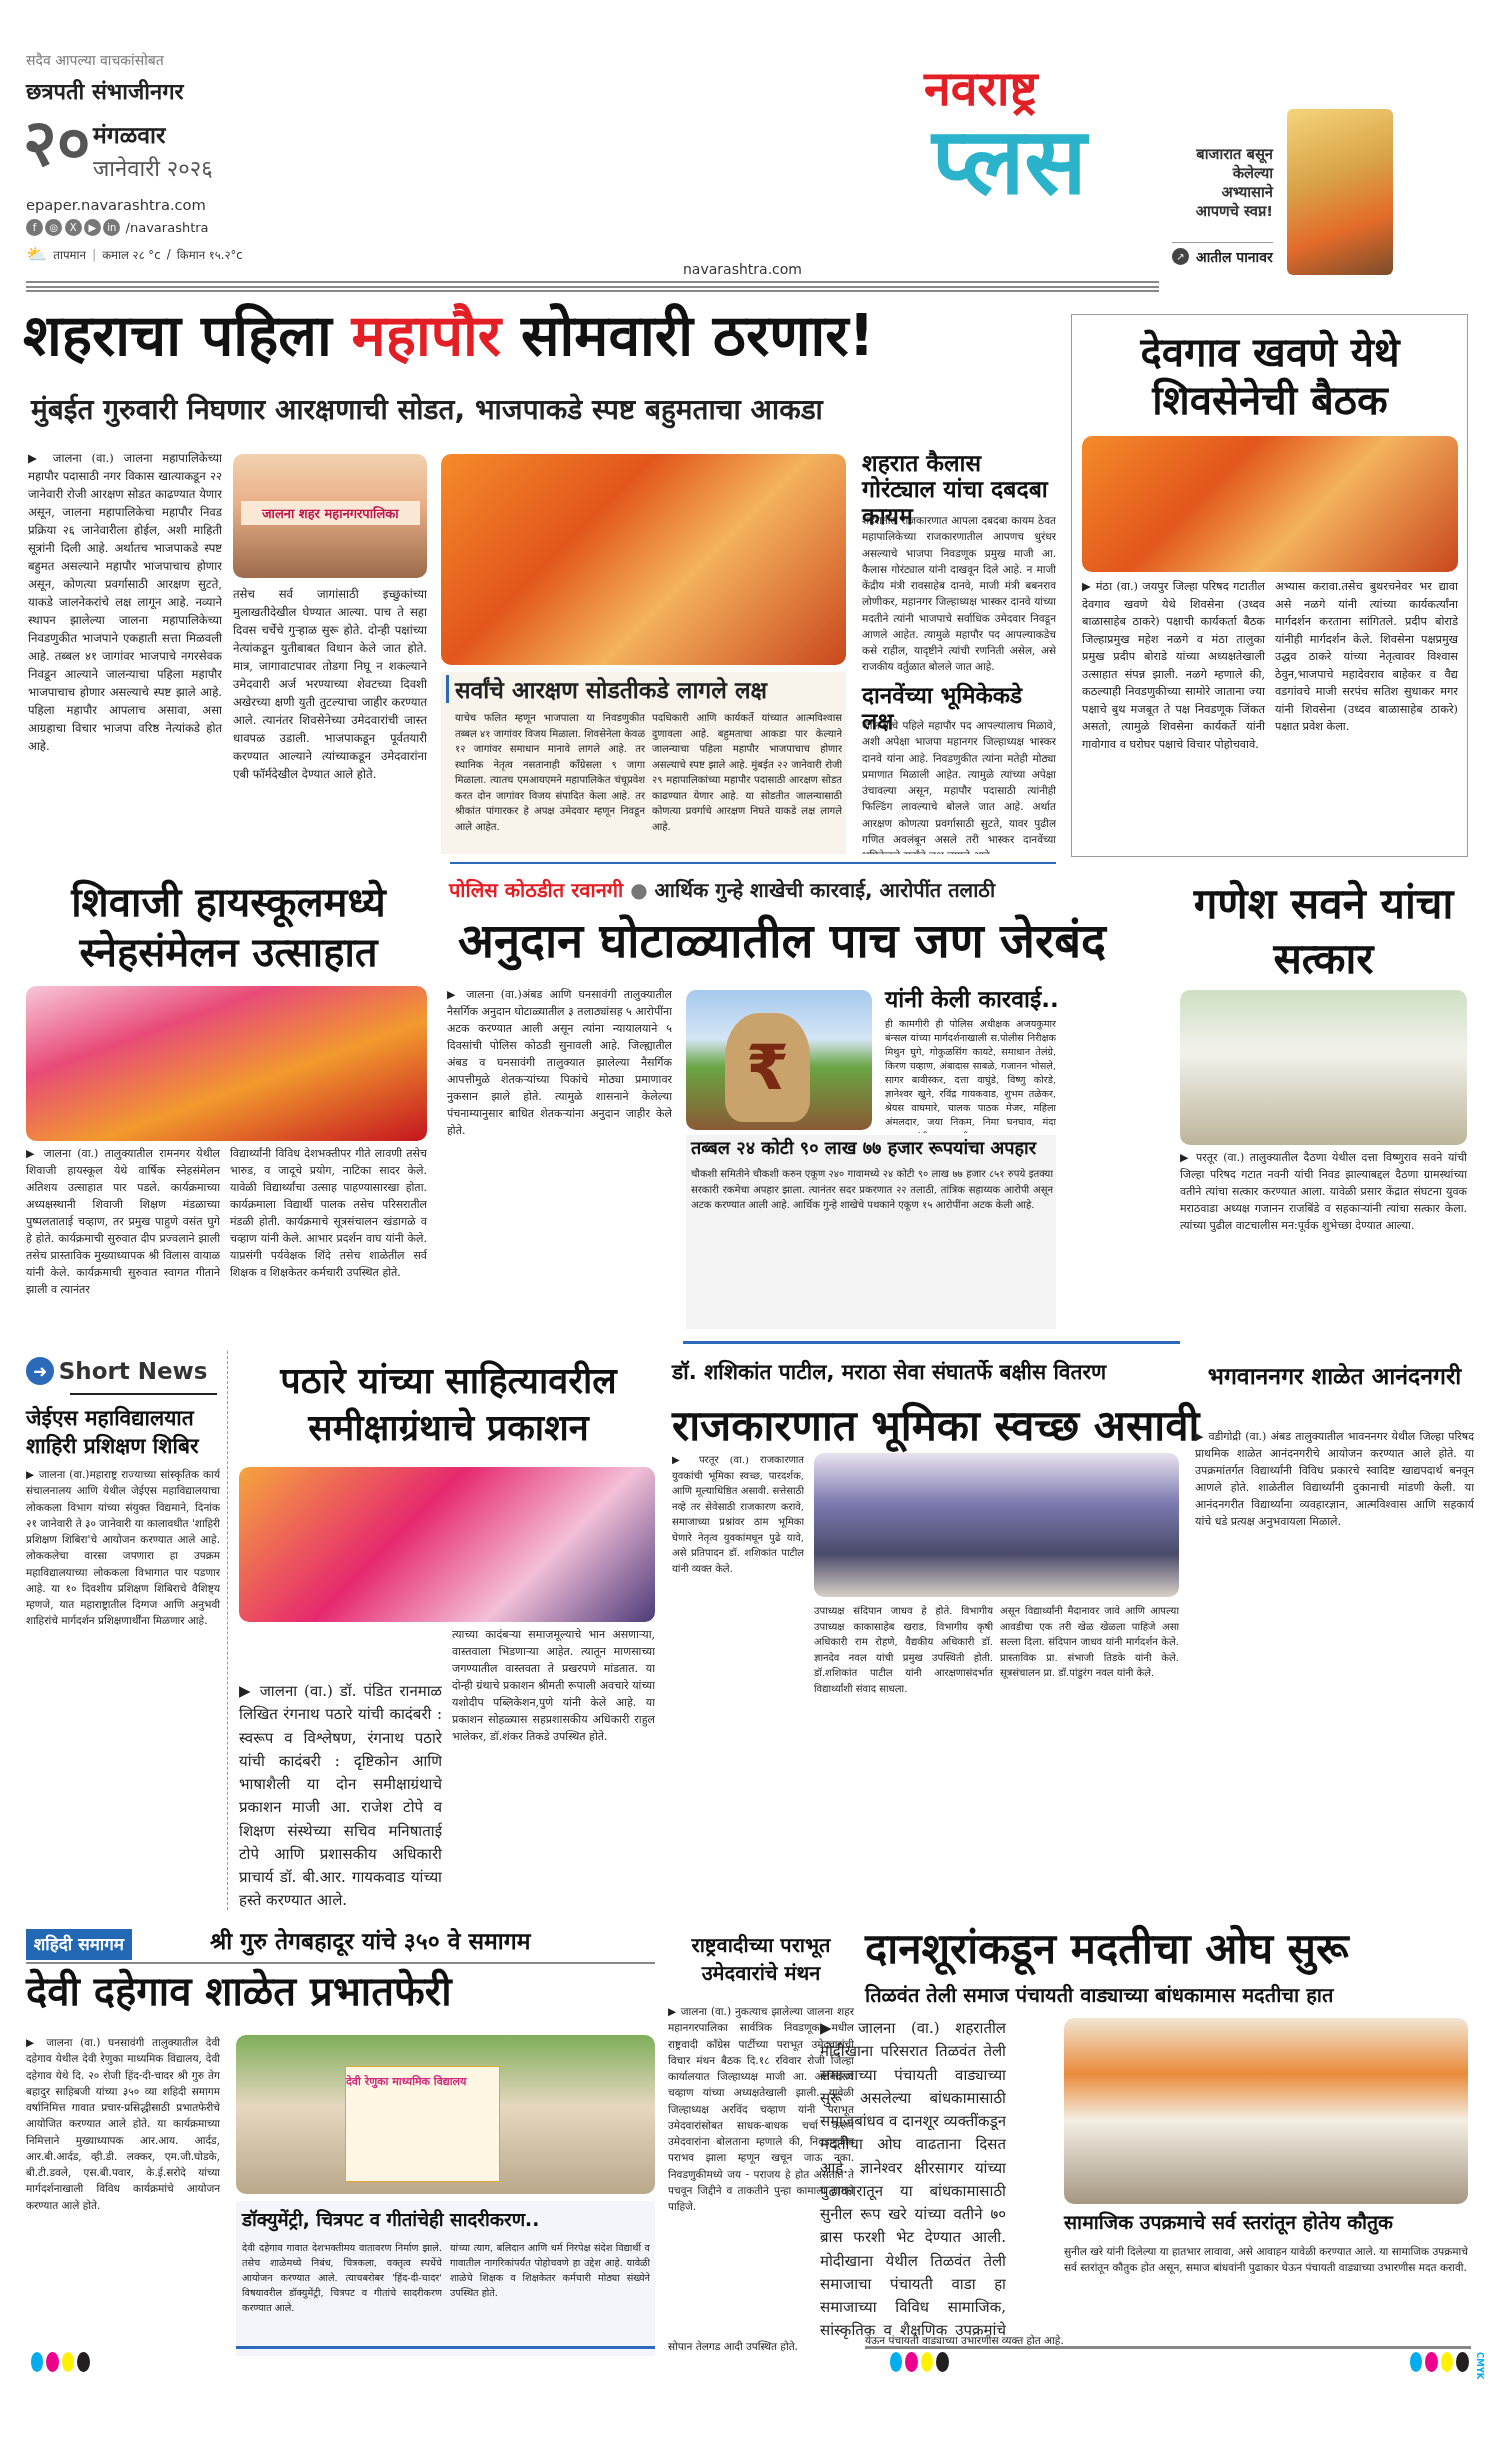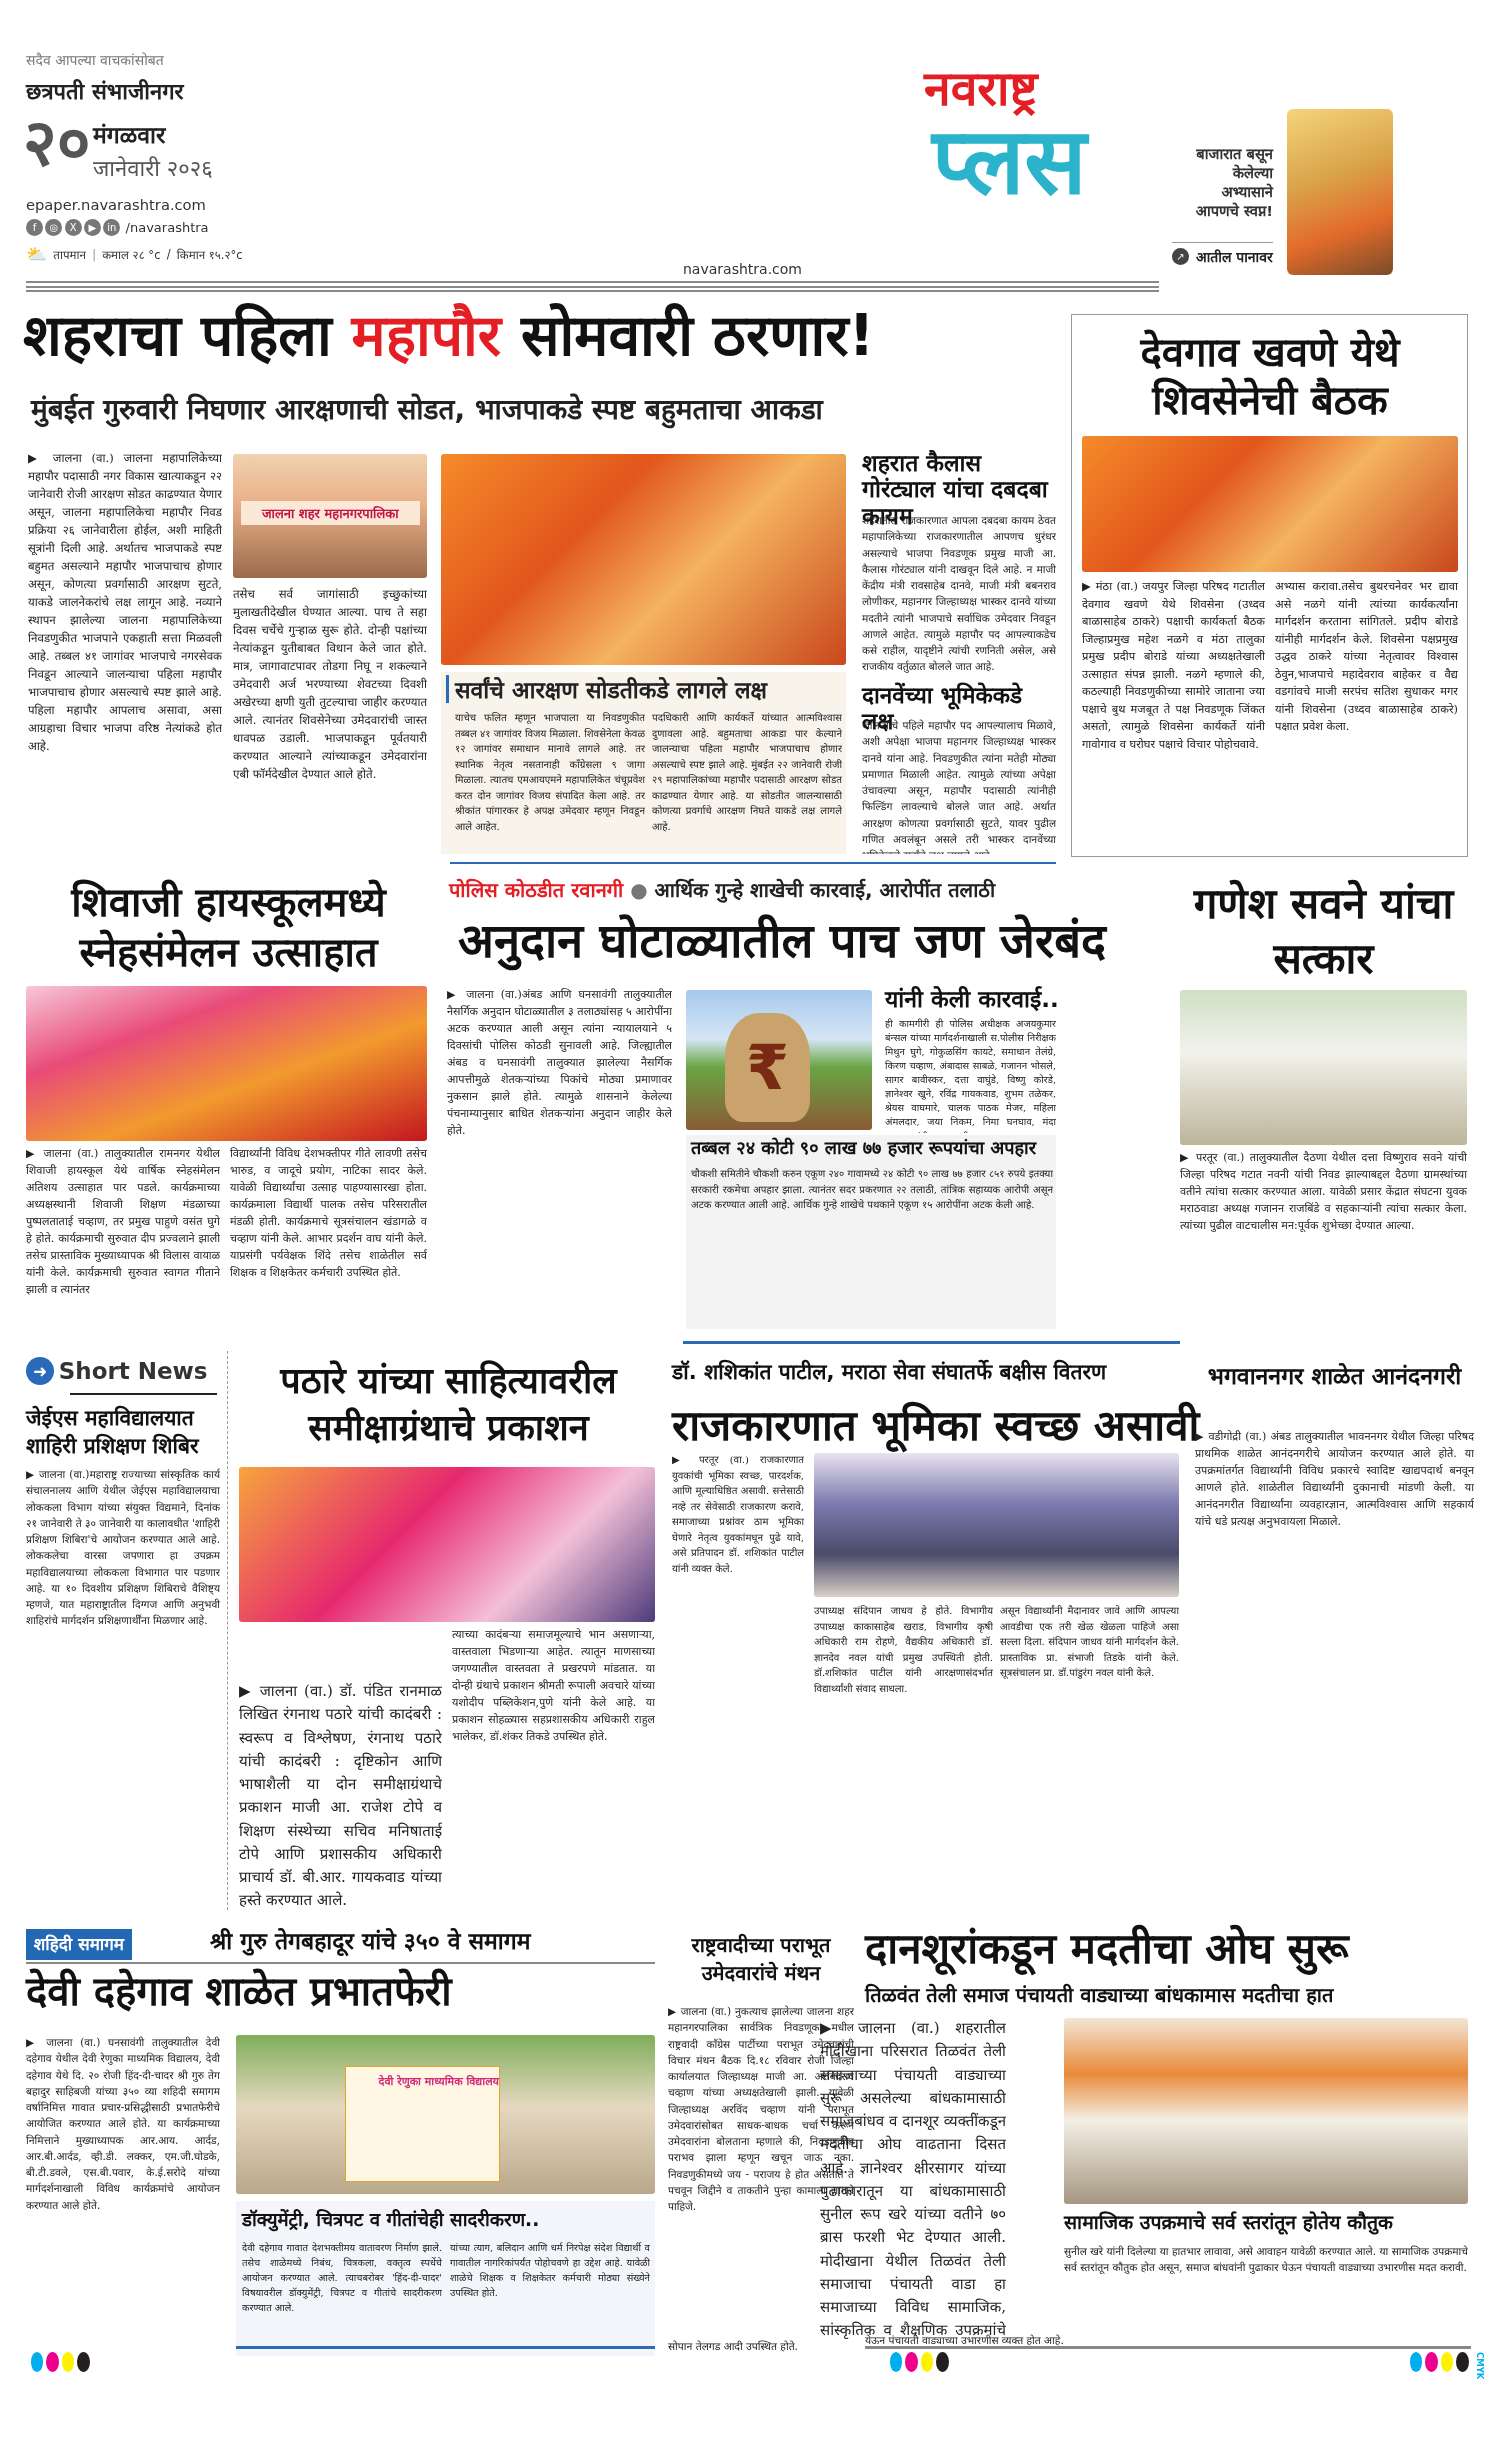--- a/index.html
+++ b/index.html
@@ -8,7 +8,7 @@
 .rule{position:absolute;height:2.3px;background:#888}
 .hl{font-family:"DejaVu Sans",sans-serif;font-weight:bold;color:#111;line-height:1.15}
 .body-text{font-family:"DejaVu Serif",serif;font-size:11.6px;line-height:1.55;color:#222;text-align:justify}
-.photo{position:absolute;overflow:hidden;border-radius:3px}
+.photo{position:absolute;overflow:hidden;border-radius:10px}
 .ph-orange{background:linear-gradient(135deg,#f58b2a 0%,#e2561c 35%,#f4b35e 60%,#c9471c 100%)}
 .ph-dance{background:linear-gradient(160deg,#f7c7d9 0%,#e84b78 30%,#f29a2e 60%,#c4151f 100%)}
 .ph-field{background:linear-gradient(180deg,#a6c9ee 0%,#d5e6f5 35%,#6aa544 55%,#8a5a35 100%)}

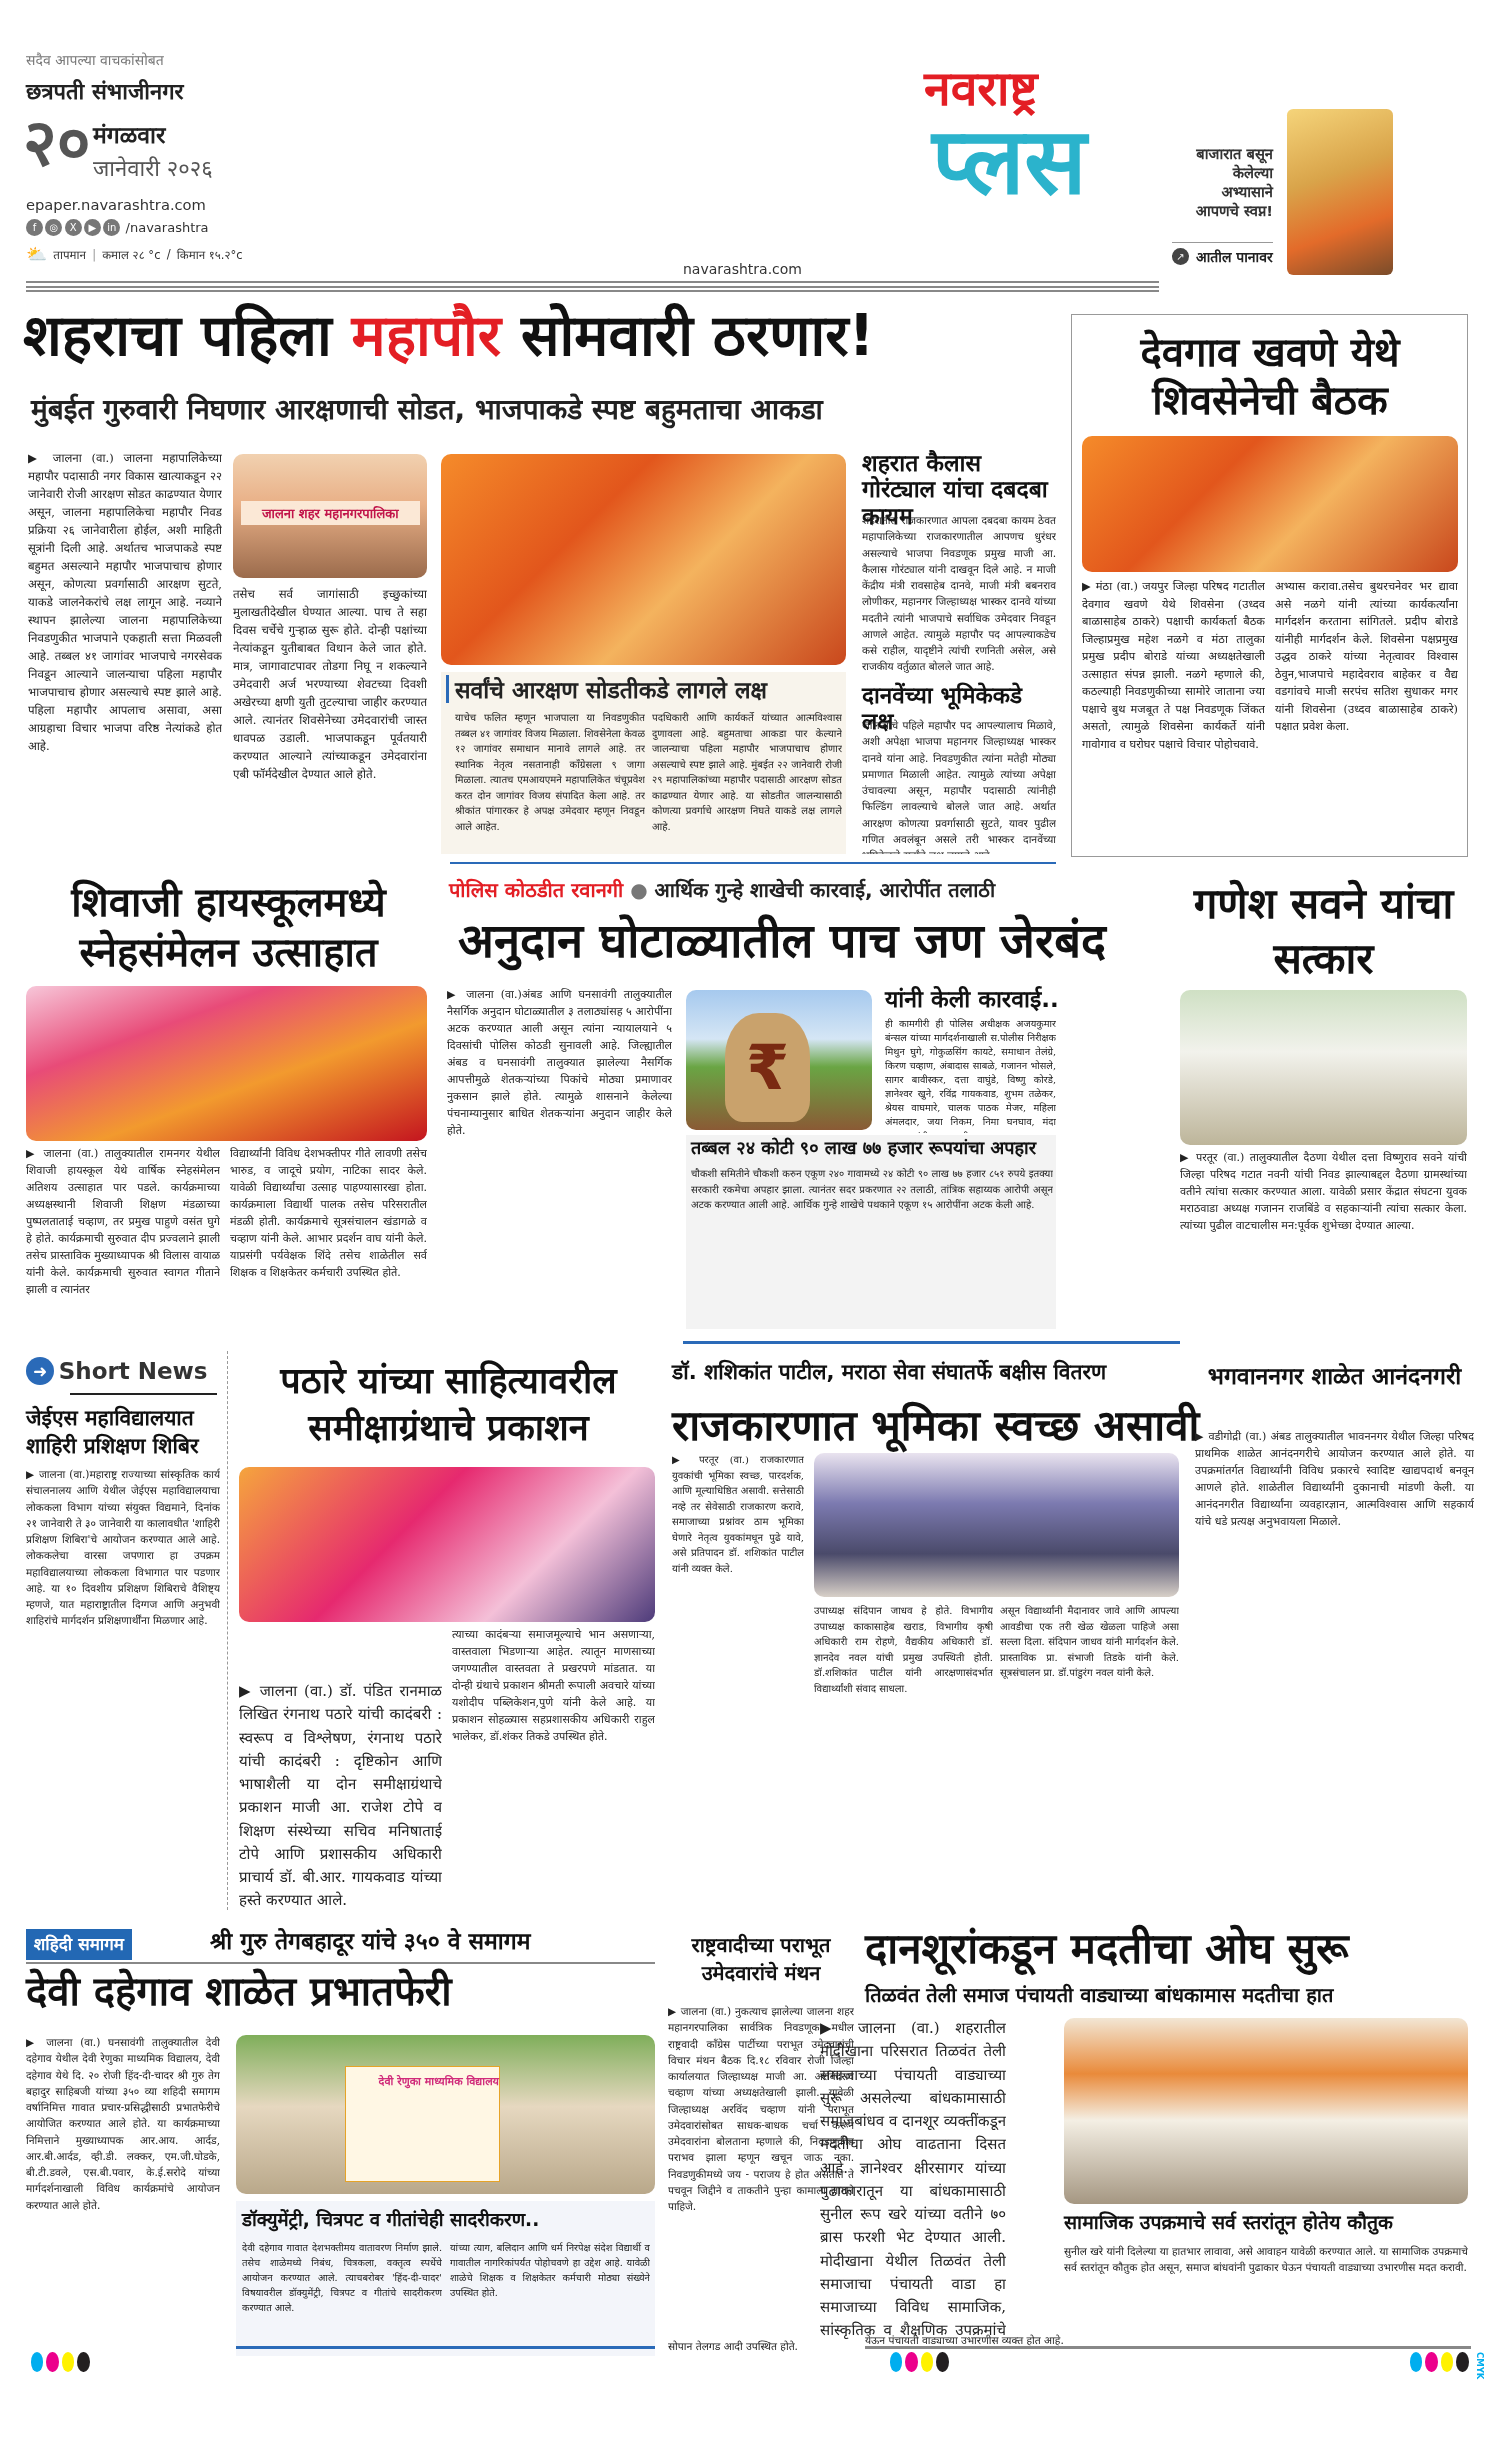--- a/index.html
+++ b/index.html
@@ -178,7 +178,7 @@
 </div>
 <div class="photo ph-rally" style="left:236px;top:2035px;width:419px;height:159px">
   <div class="abs" style="left:109px;top:31px;width:155px;height:116px;background:#fff7e4;border:1.6px solid #e6a327">
-    <div style="font-size:11px;font-weight:bold;color:#d02b7a;text-align:right;padding-top:6.2px">देवी रेणुका माध्यमिक विद्यालय</div>
+    <div style="font-size:11px;font-weight:bold;color:#d02b7a;text-align:left;padding-top:6.2px">देवी रेणुका माध्यमिक विद्यालय</div>
   </div>
 </div>
 <div class="caption-bar" style="left:236px;top:2201px;width:419px;height:155px;background:#f3f5fa"></div>

